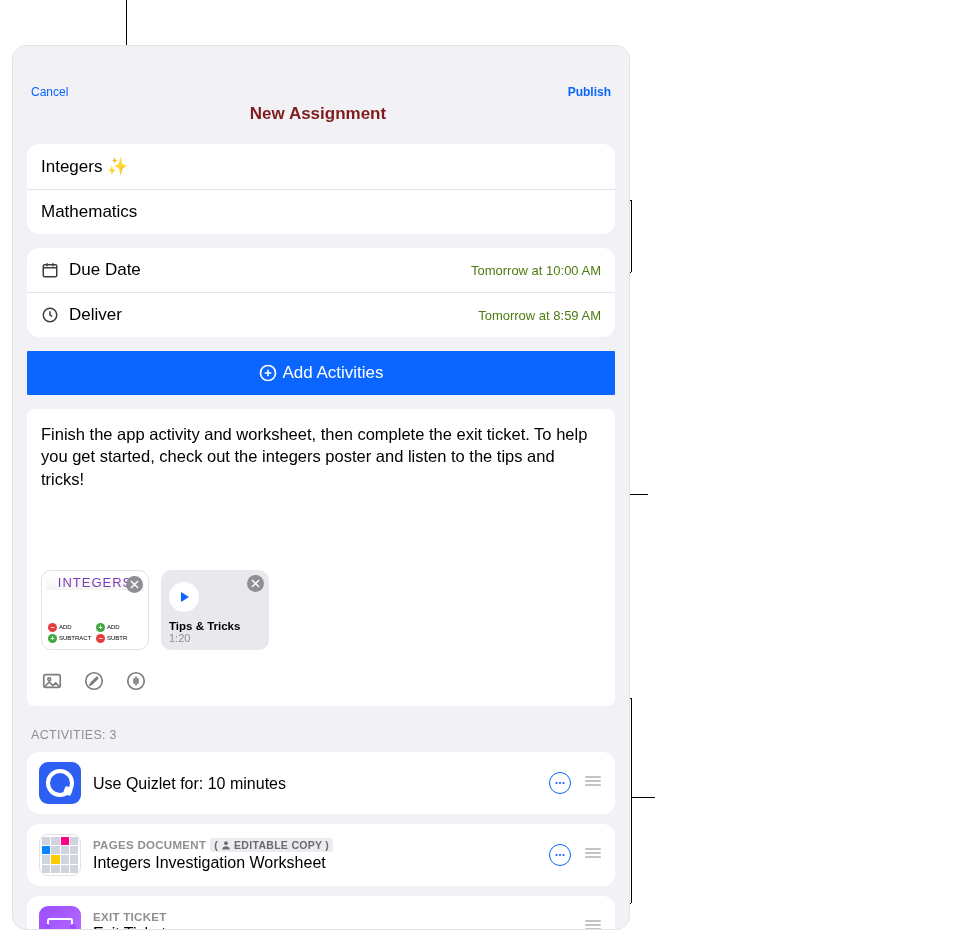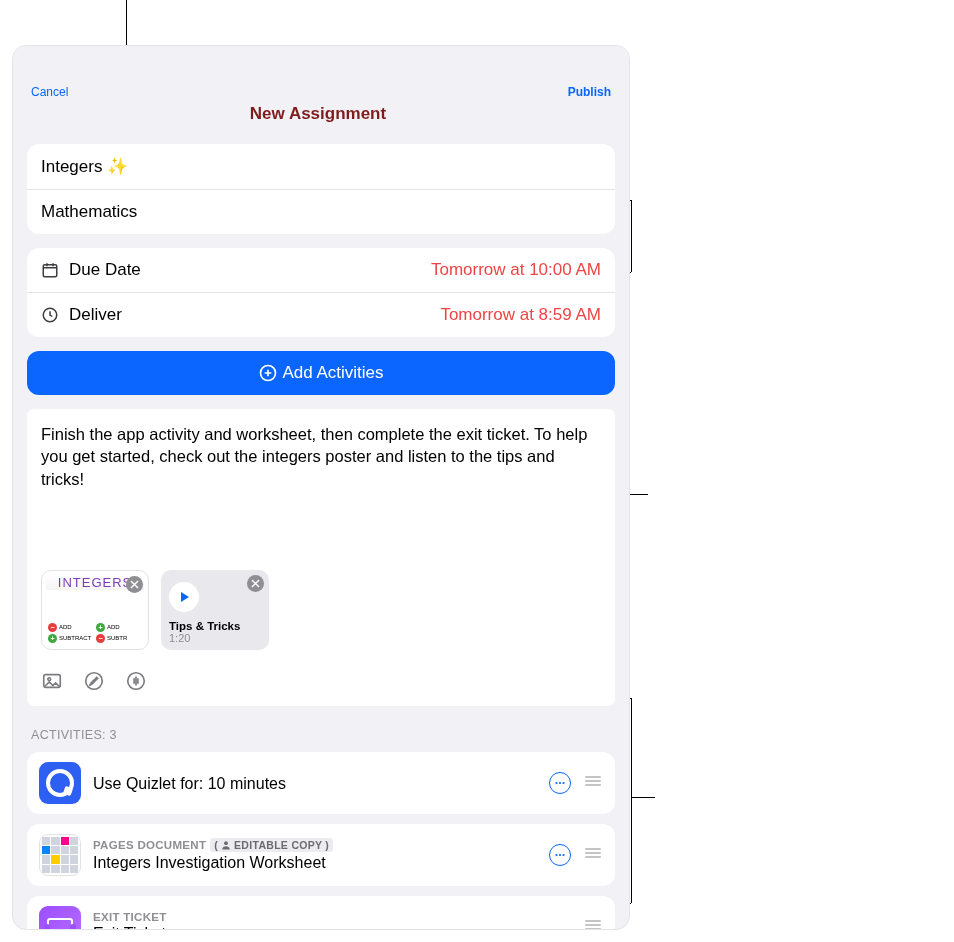--- a/index.html
+++ b/index.html
@@ -68,8 +68,8 @@
   .field-row:last-child { border-bottom: none; }
   .field-row .value {
     margin-left: auto;
-    color: #ef4444;
-    font-size: 17px;
+    color: #4d7c0f;
+    font-size: 13px;
   }
   .field-row .icon {
     width: 18px; height: 18px;

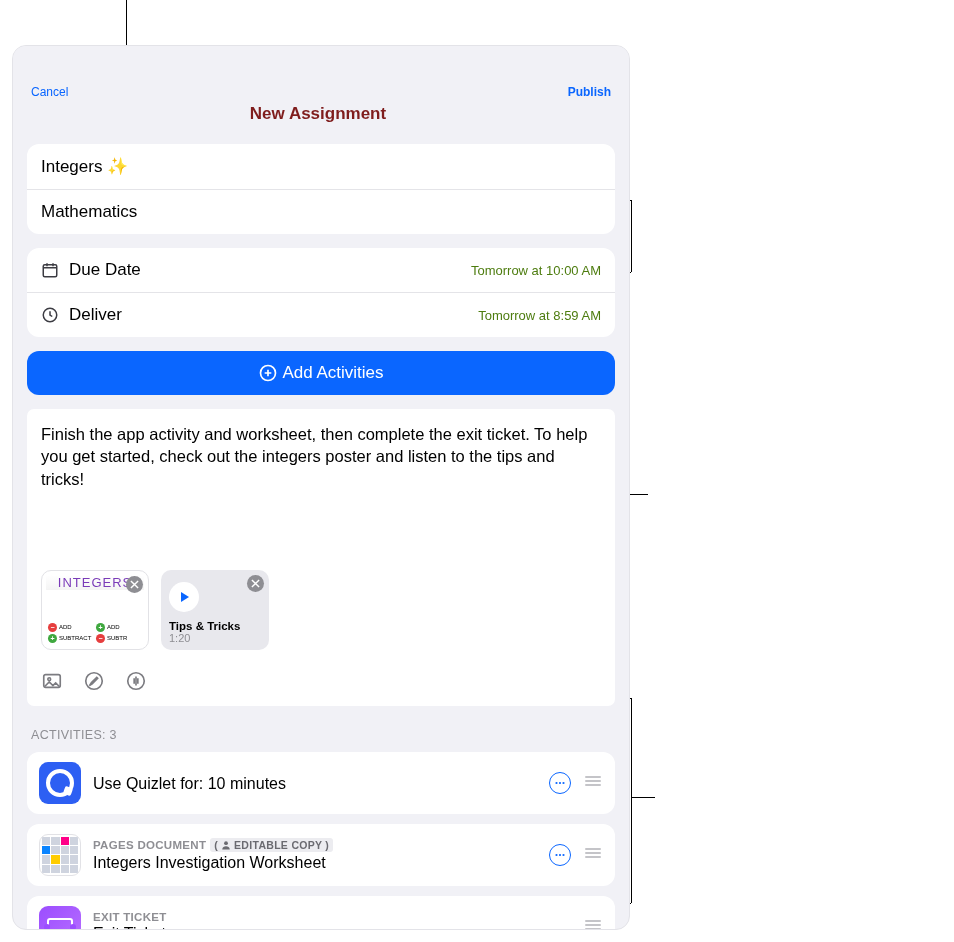--- a/index.html
+++ b/index.html
@@ -83,7 +83,7 @@
     background: #0a66ff;
     color: #fff;
     border: none;
-    border-radius: 12px;
+    border-radius: 1px;
     padding: 12px 0;
     font-size: 17px;
     font-weight: 400;

